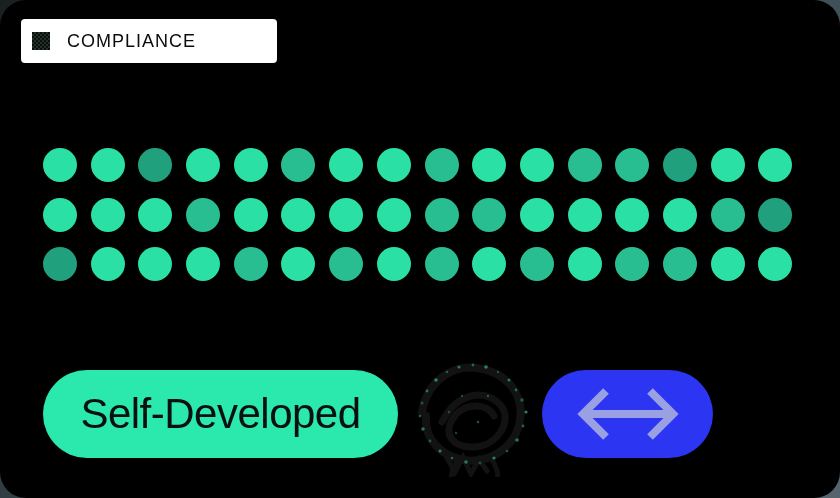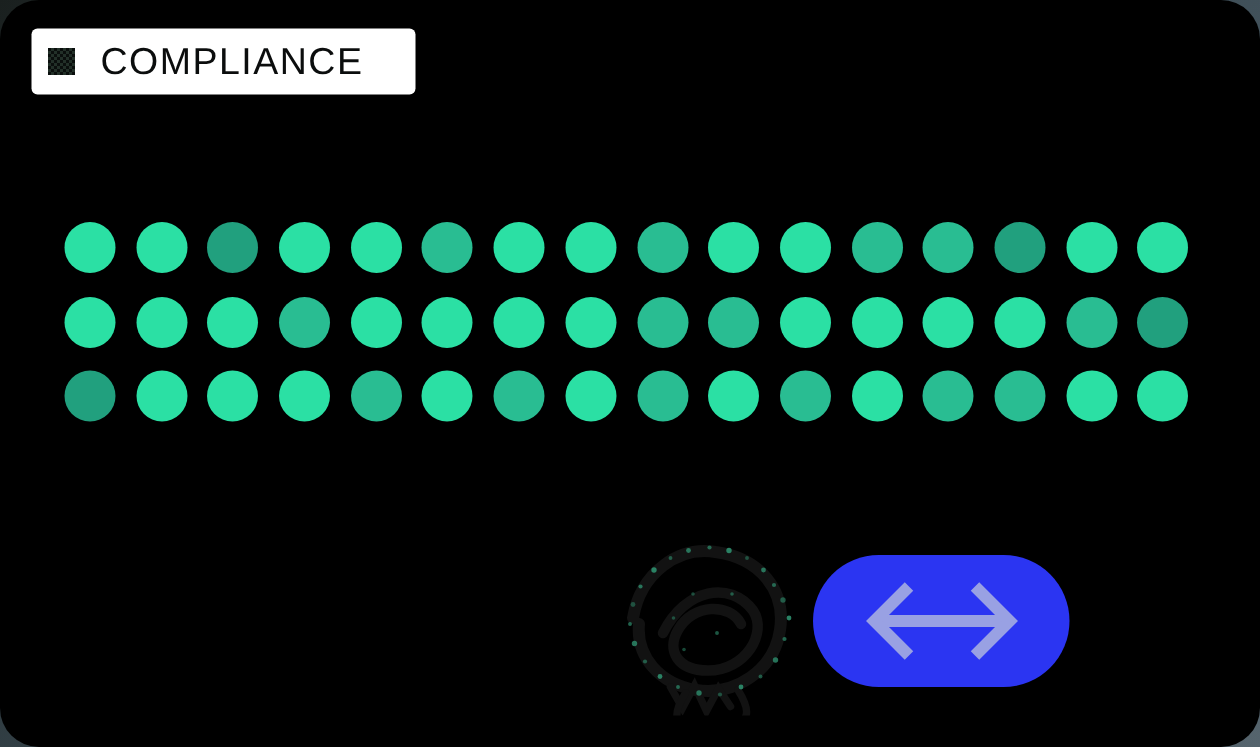--- a/index.html
+++ b/index.html
@@ -36,7 +36,7 @@
   }
   .badge-label {
     color: var(--badge_text);
-    font-size: 25px; font-weight: 500; letter-spacing: 1px;
+    font-size: 18px; font-weight: 500; letter-spacing: 1px;
     white-space: nowrap;
   }
   

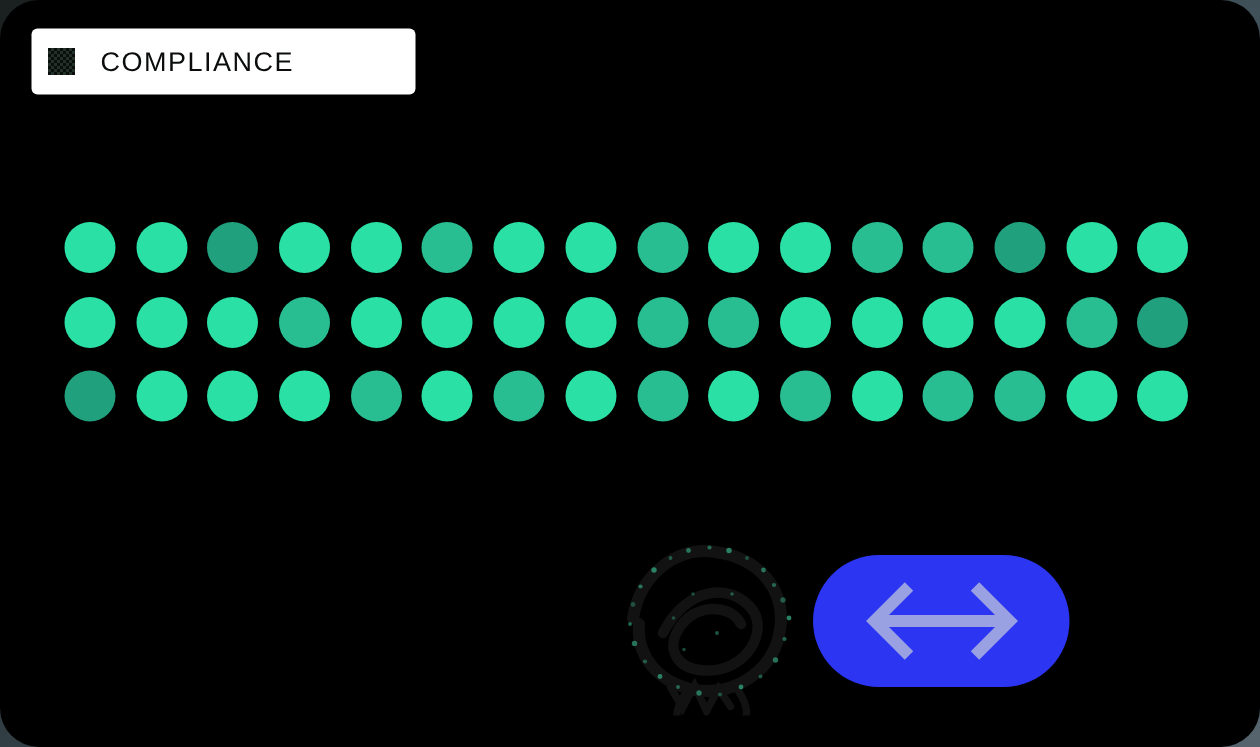--- a/index.html
+++ b/index.html
@@ -145,6 +145,9 @@
       <div class="dot tone-A"></div>
     </div>
 
+  <button class="btn btn-green">
+    <span class="btn-label">Self-Developed</span>
+  </button>
 
   <svg class="doodle" viewBox="0 0 150 125">
     <path d="M20,60 C25,30 50,12 75,16 C105,20 122,42 118,68 C114,95 88,112 62,108 C38,104 22,86 24,64" stroke-width="8"></path>

